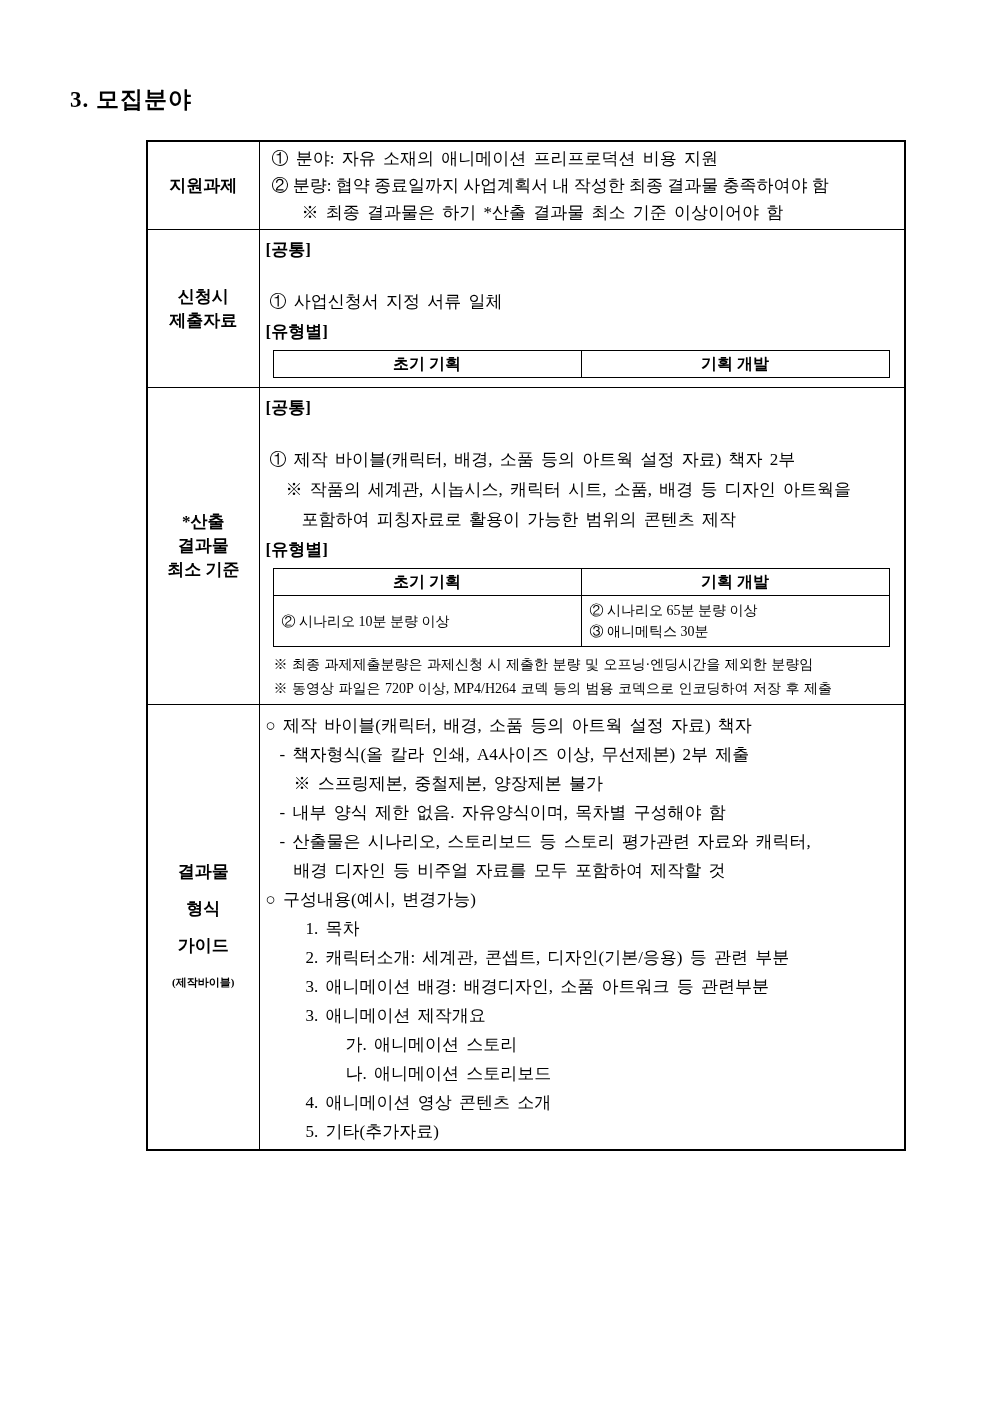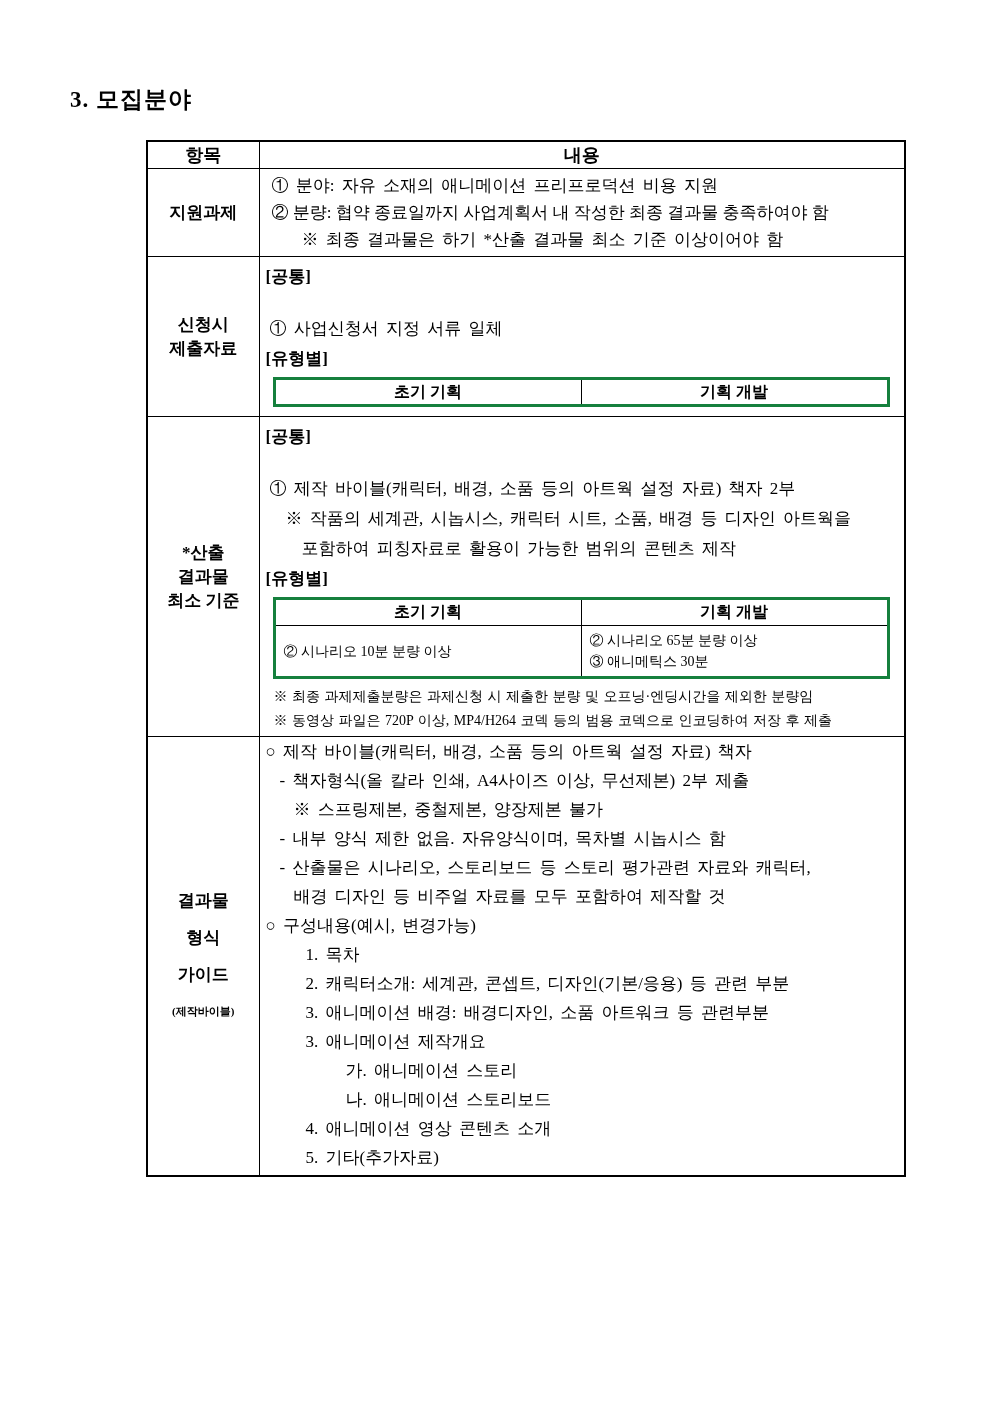--- a/index.html
+++ b/index.html
@@ -98,10 +98,6 @@
       </colgroup>
 
     <tbody>
-        <tr class="head-row">
-      <th>항목</th>
-      <th>내용</th>
-    </tr>
 
 
     <tr>

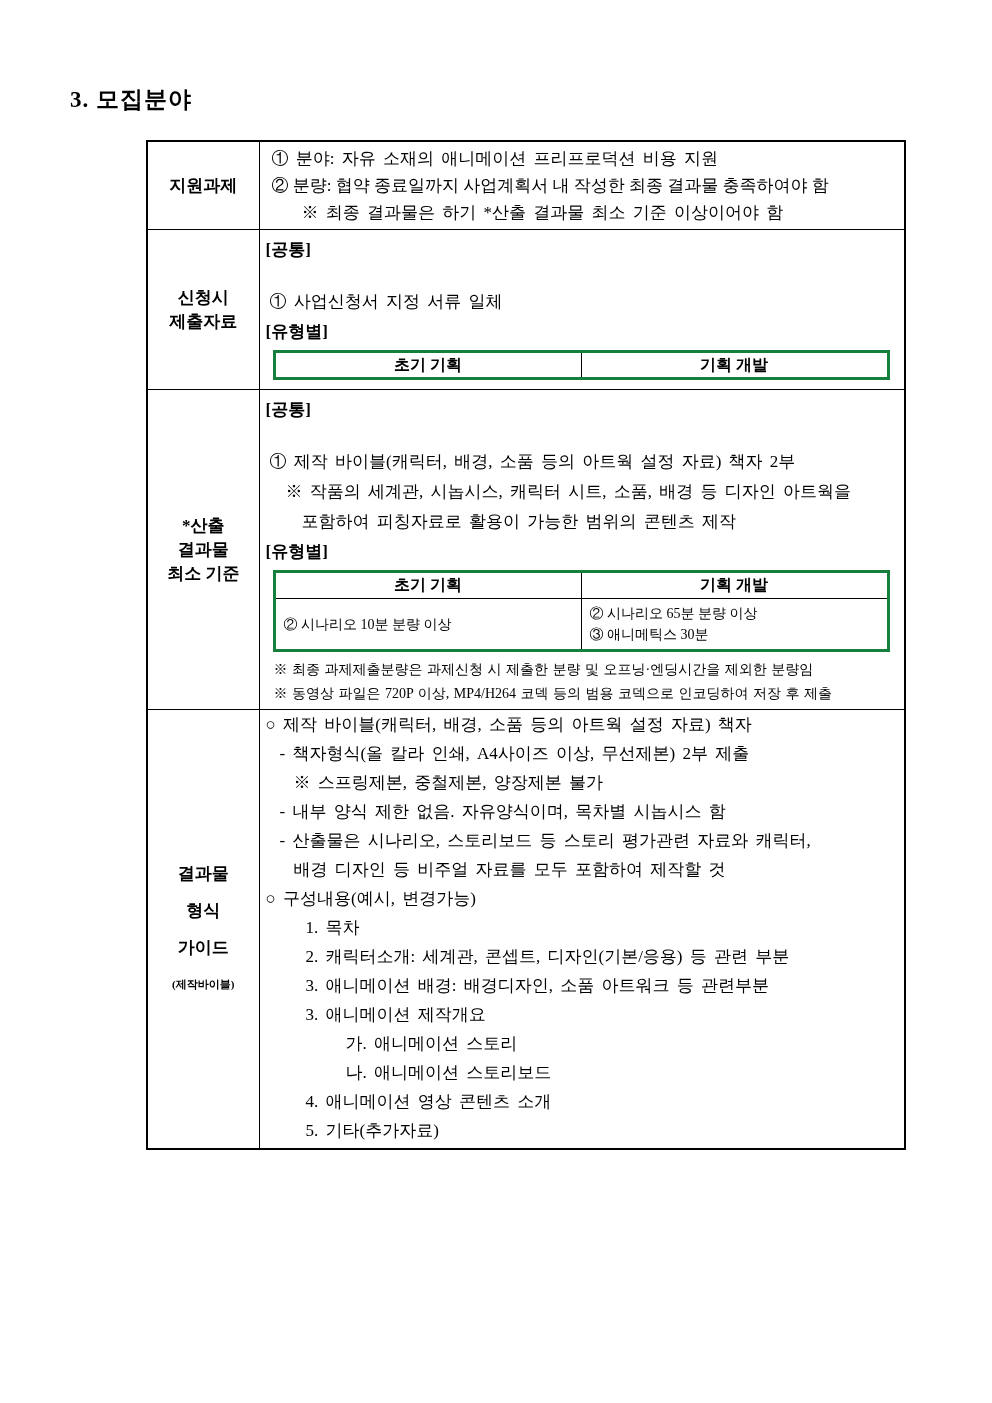--- a/index.html
+++ b/index.html
@@ -60,7 +60,7 @@
 
   table.inner-table {
     width:617px; margin:3px 0 6px 9px;
-    border-collapse:collapse; border:3px solid #15803d;
+    border-collapse:collapse; border:1px solid #15803d;
     table-layout:fixed;
   }
   .inner-table th {

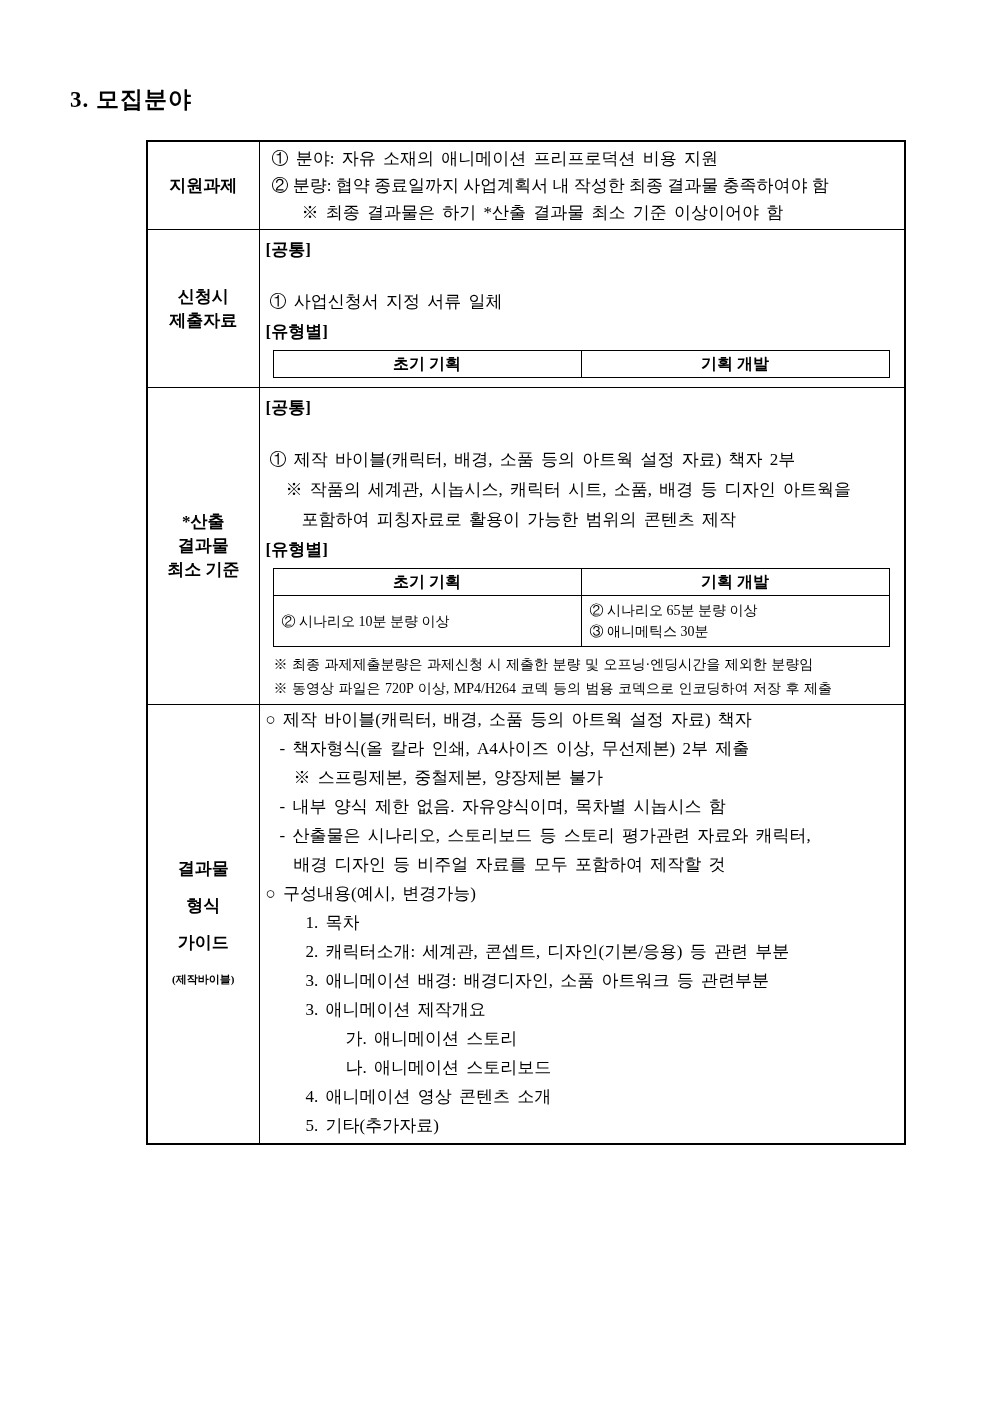--- a/index.html
+++ b/index.html
@@ -170,7 +170,7 @@
         <div class="lbl-line">가이드</div>
         <div class="lbl-line" style="font-size:11px;">(제작바이블)</div>
       </td>
-      <td class="content-cell lh29" style="padding-top:0;border-radius:17px;">
+      <td class="content-cell lh29" style="padding-top:6px;border-radius:17px;">
         <div class="line ind2">○ 제작 바이블(캐릭터, 배경, 소품 등의 아트웍 설정 자료) 책자</div>
         <div class="line ind16">- 책자형식(올 칼라 인쇄, A4사이즈 이상, 무선제본) 2부 제출</div>
         <div class="line ind30">※ 스프링제본, 중철제본, 양장제본 불가</div>

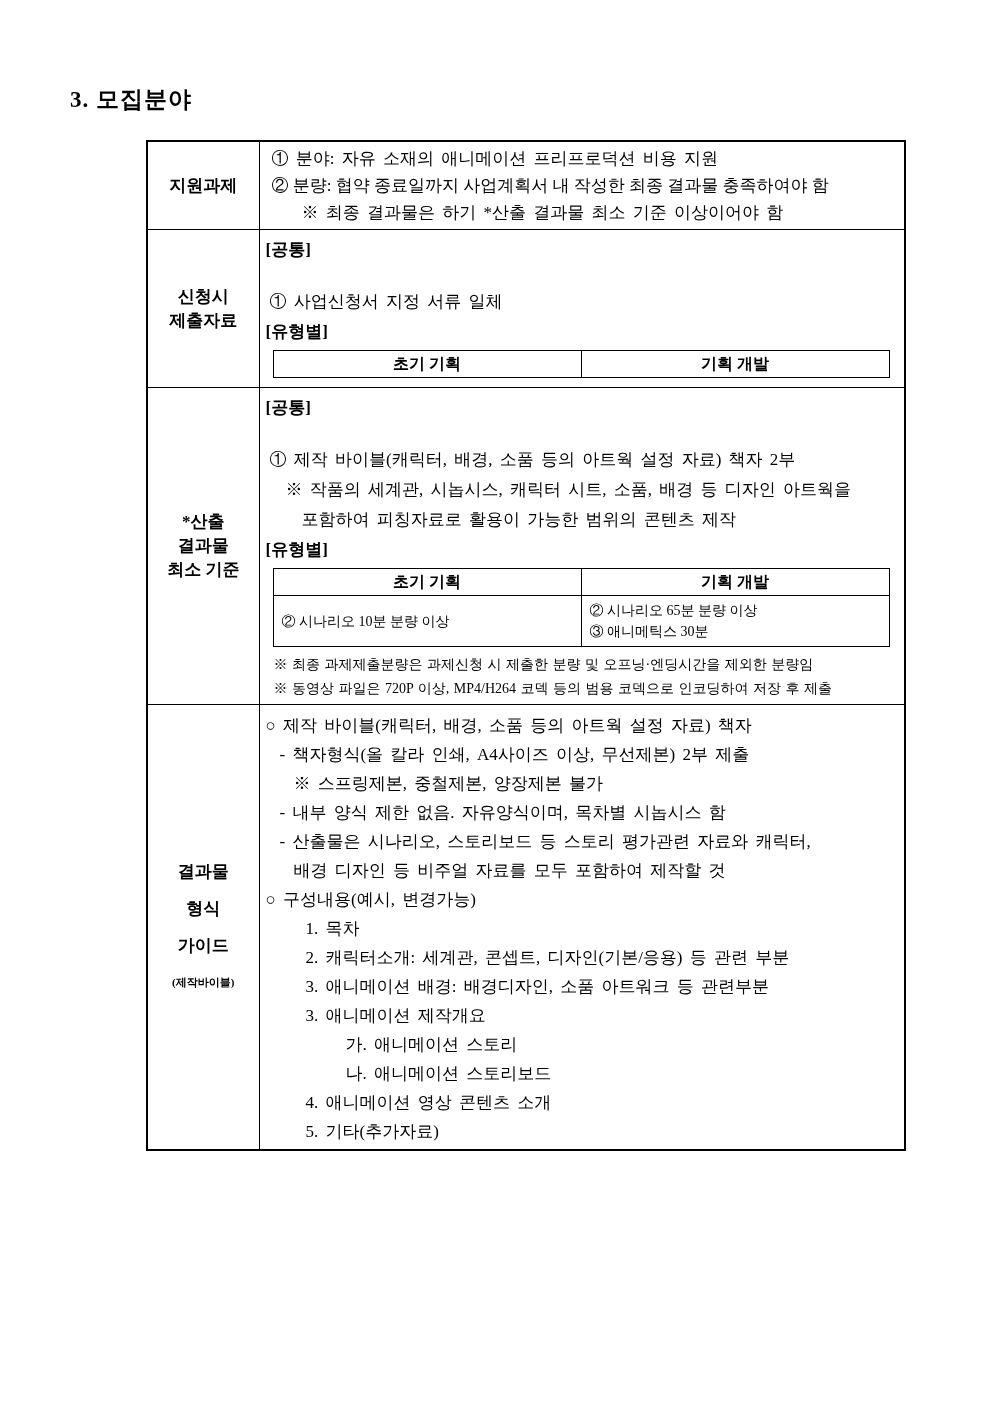--- a/index.html
+++ b/index.html
@@ -174,7 +174,7 @@
         <div class="line ind2">○ 제작 바이블(캐릭터, 배경, 소품 등의 아트웍 설정 자료) 책자</div>
         <div class="line ind16">- 책자형식(올 칼라 인쇄, A4사이즈 이상, 무선제본) 2부 제출</div>
         <div class="line ind30">※ 스프링제본, 중철제본, 양장제본 불가</div>
-        <div class="line ind16">- 내부 양식 제한 없음. 자유양식이며, 목차별 시놉시스 함</div>
+        <div class="line ind16">- 내부 양식 제한 없음. 자유양식이며, 목차별 구성해야 함</div>
         <div class="line ind16">- 산출물은 시나리오, 스토리보드 등 스토리 평가관련 자료와 캐릭터,</div>
         <div class="line ind30">배경 디자인 등 비주얼 자료를 모두 포함하여 제작할 것</div>
         <div class="line ind2">○ 구성내용(예시, 변경가능)</div>

